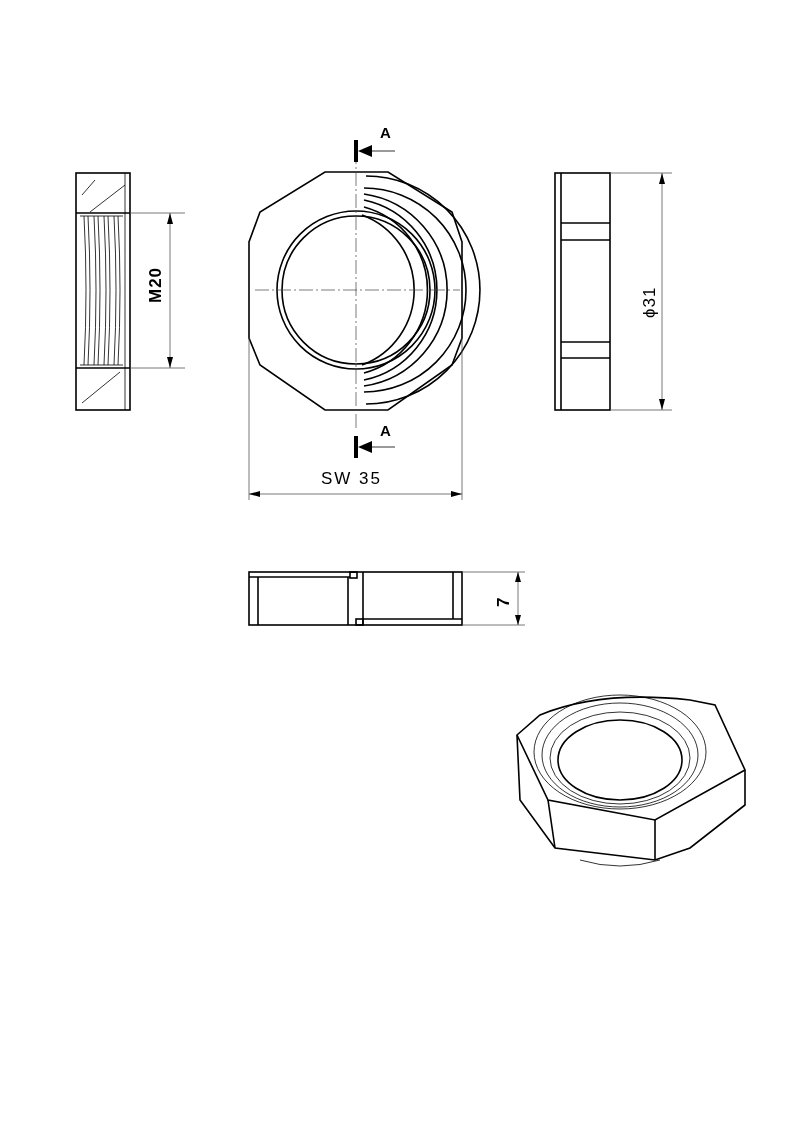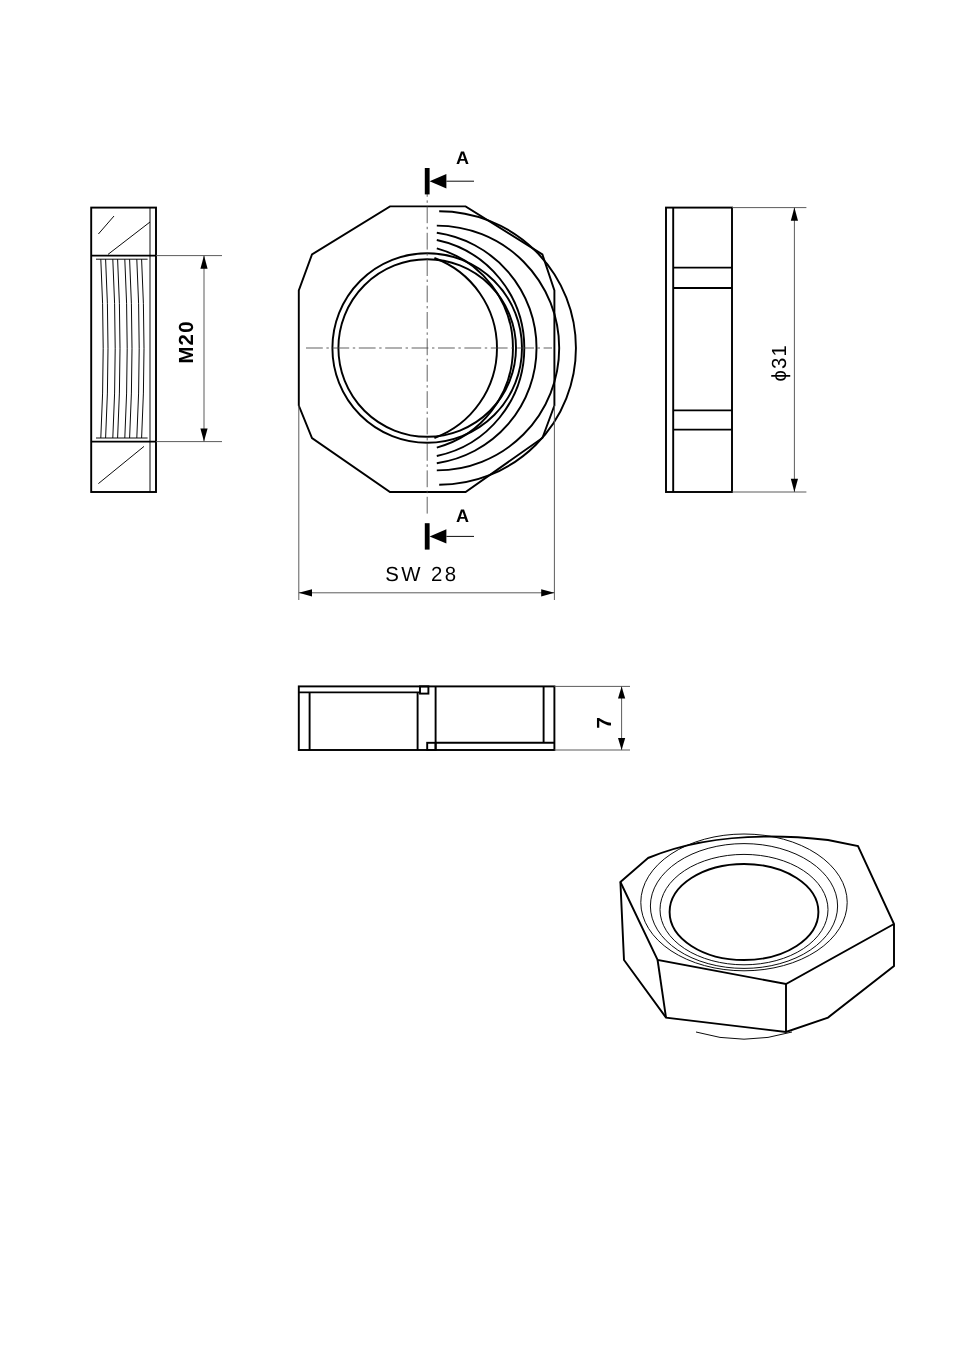--- a/index.html
+++ b/index.html
@@ -128,7 +128,7 @@
   <span class="t" style="left:146px;top:303px;font-size:17px;font-weight:bold;transform:rotate(-90deg);transform-origin:left top;letter-spacing:1px;">M20</span>
   <span class="t" style="left:380px;top:124px;font-size:15px;font-weight:bold;">A</span>
   <span class="t" style="left:380px;top:422px;font-size:15px;font-weight:bold;">A</span>
-  <span class="t" style="left:321px;top:469px;font-size:17px;letter-spacing:2px;">SW 28</span>
+  <span class="t" style="left:321px;top:469px;font-size:17px;letter-spacing:2px;">SW 35</span>
   <span class="t" style="left:640px;top:318px;font-size:17px;transform:rotate(-90deg);transform-origin:left top;letter-spacing:1px;">ϕ31</span>
   <span class="t" style="left:494px;top:607px;font-size:17px;font-weight:bold;transform:rotate(-90deg);transform-origin:left top;">7</span>
 </div>

